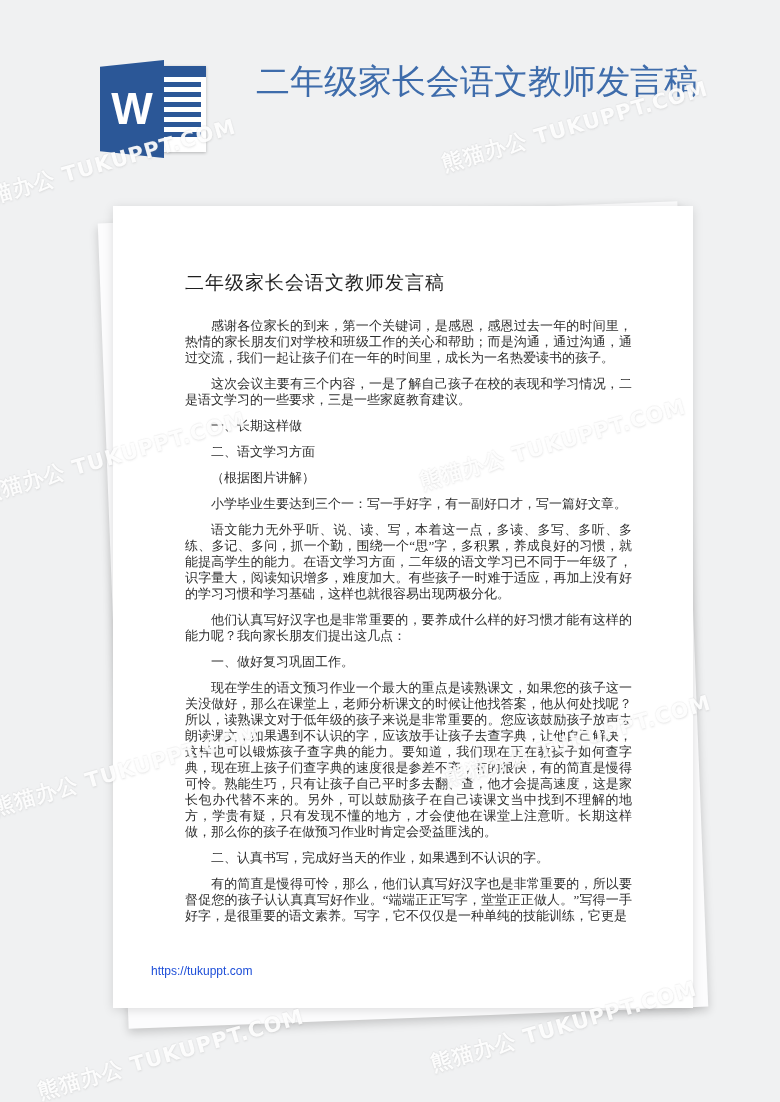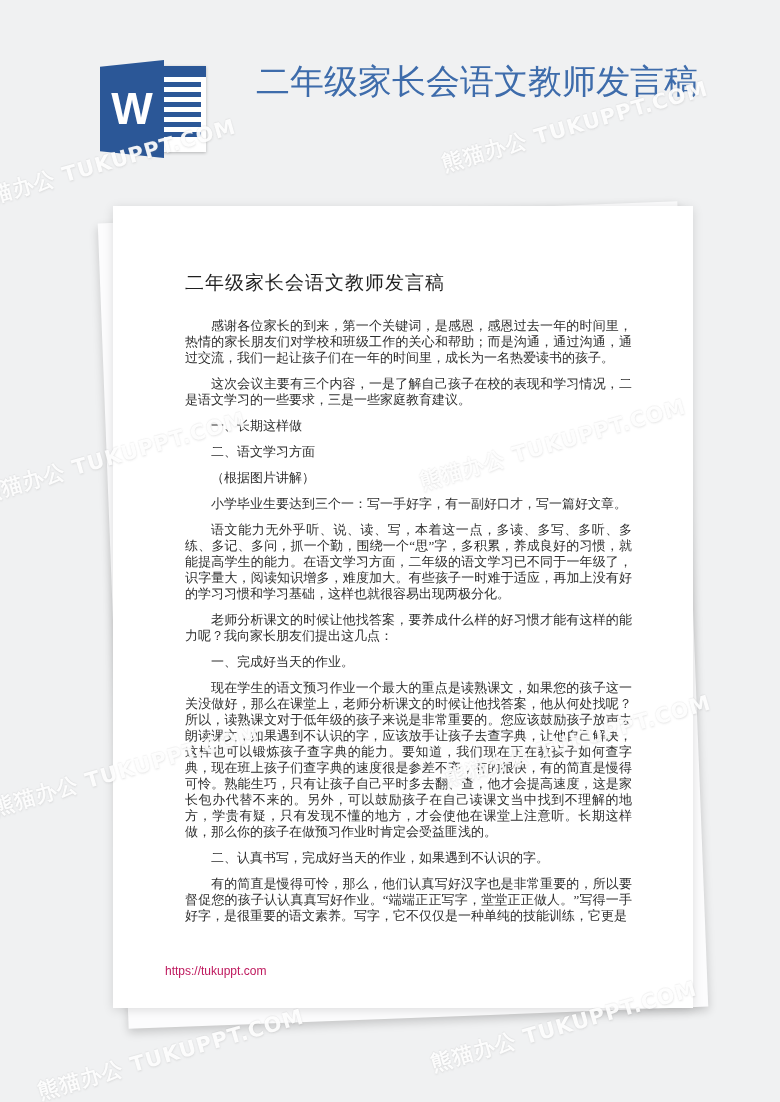--- a/index.html
+++ b/index.html
@@ -119,7 +119,7 @@
       <p>（根据图片讲解）</p>
       <p>小学毕业生要达到三个一：写一手好字，有一副好口才，写一篇好文章。</p>
       <p>语文能力无外乎听、说、读、写，本着这一点，多读、多写、多听、多练、多记、多问，抓一个勤，围绕一个“思”字，多积累，养成良好的习惯，就能提高学生的能力。在语文学习方面，二年级的语文学习已不同于一年级了，识字量大，阅读知识增多，难度加大。有些孩子一时难于适应，再加上没有好的学习习惯和学习基础，这样也就很容易出现两极分化。</p>
-      <p>老师分析课文的时候让他找答案，要养成什么样的好习惯才能有这样的能力呢？我向家长朋友们提出这几点：</p>
+      <p>他们认真写好汉字也是非常重要的，要养成什么样的好习惯才能有这样的能力呢？我向家长朋友们提出这几点：</p>
       <p>一、完成好当天的作业。</p>
       <p>现在学生的语文预习作业一个最大的重点是读熟课文，如果您的孩子这一关没做好，那么在课堂上，老师分析课文的时候让他找答案，他从何处找呢？所以，读熟课文对于低年级的孩子来说是非常重要的。您应该鼓励孩子放声去朗读课文，如果遇到不认识的字，应该放手让孩子去查字典，让他自己解决，这样也可以锻炼孩子查字典的能力。要知道，我们现在正在教孩子如何查字典，现在班上孩子们查字典的速度很是参差不齐，有的很快，有的简直是慢得可怜。熟能生巧，只有让孩子自己平时多去翻、查，他才会提高速度，这是家长包办代替不来的。另外，可以鼓励孩子在自己读课文当中找到不理解的地方，学贵有疑，只有发现不懂的地方，才会使他在课堂上注意听。长期这样做，那么你的孩子在做预习作业时肯定会受益匪浅的。</p>
       <p>二、认真书写，完成好当天的作业，如果遇到不认识的字。</p>

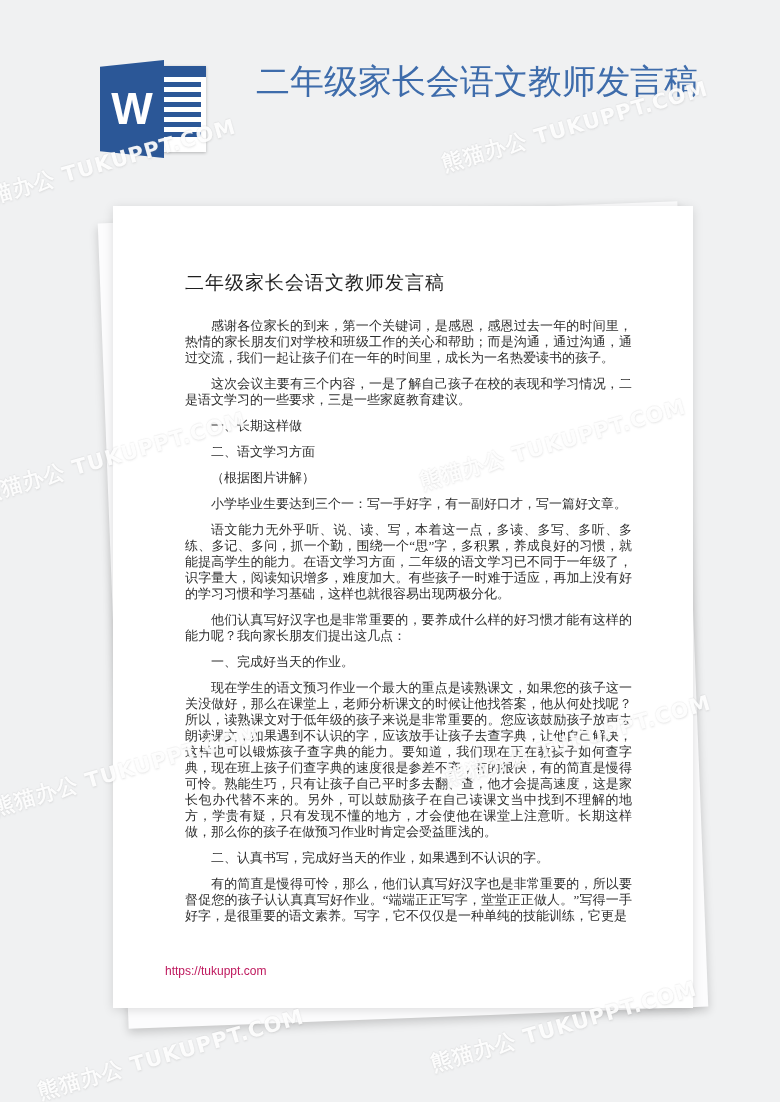--- a/index.html
+++ b/index.html
@@ -120,7 +120,7 @@
       <p>小学毕业生要达到三个一：写一手好字，有一副好口才，写一篇好文章。</p>
       <p>语文能力无外乎听、说、读、写，本着这一点，多读、多写、多听、多练、多记、多问，抓一个勤，围绕一个“思”字，多积累，养成良好的习惯，就能提高学生的能力。在语文学习方面，二年级的语文学习已不同于一年级了，识字量大，阅读知识增多，难度加大。有些孩子一时难于适应，再加上没有好的学习习惯和学习基础，这样也就很容易出现两极分化。</p>
       <p>他们认真写好汉字也是非常重要的，要养成什么样的好习惯才能有这样的能力呢？我向家长朋友们提出这几点：</p>
-      <p>一、完成好当天的作业。</p>
+      <p>一、做好复习巩固工作。</p>
       <p>现在学生的语文预习作业一个最大的重点是读熟课文，如果您的孩子这一关没做好，那么在课堂上，老师分析课文的时候让他找答案，他从何处找呢？所以，读熟课文对于低年级的孩子来说是非常重要的。您应该鼓励孩子放声去朗读课文，如果遇到不认识的字，应该放手让孩子去查字典，让他自己解决，这样也可以锻炼孩子查字典的能力。要知道，我们现在正在教孩子如何查字典，现在班上孩子们查字典的速度很是参差不齐，有的很快，有的简直是慢得可怜。熟能生巧，只有让孩子自己平时多去翻、查，他才会提高速度，这是家长包办代替不来的。另外，可以鼓励孩子在自己读课文当中找到不理解的地方，学贵有疑，只有发现不懂的地方，才会使他在课堂上注意听。长期这样做，那么你的孩子在做预习作业时肯定会受益匪浅的。</p>
       <p>二、认真书写，完成好当天的作业，如果遇到不认识的字。</p>
       <p>有的简直是慢得可怜，那么，他们认真写好汉字也是非常重要的，所以要督促您的孩子认认真真写好作业。“端端正正写字，堂堂正正做人。”写得一手好字，是很重要的语文素养。写字，它不仅仅是一种单纯的技能训练，它更是</p>

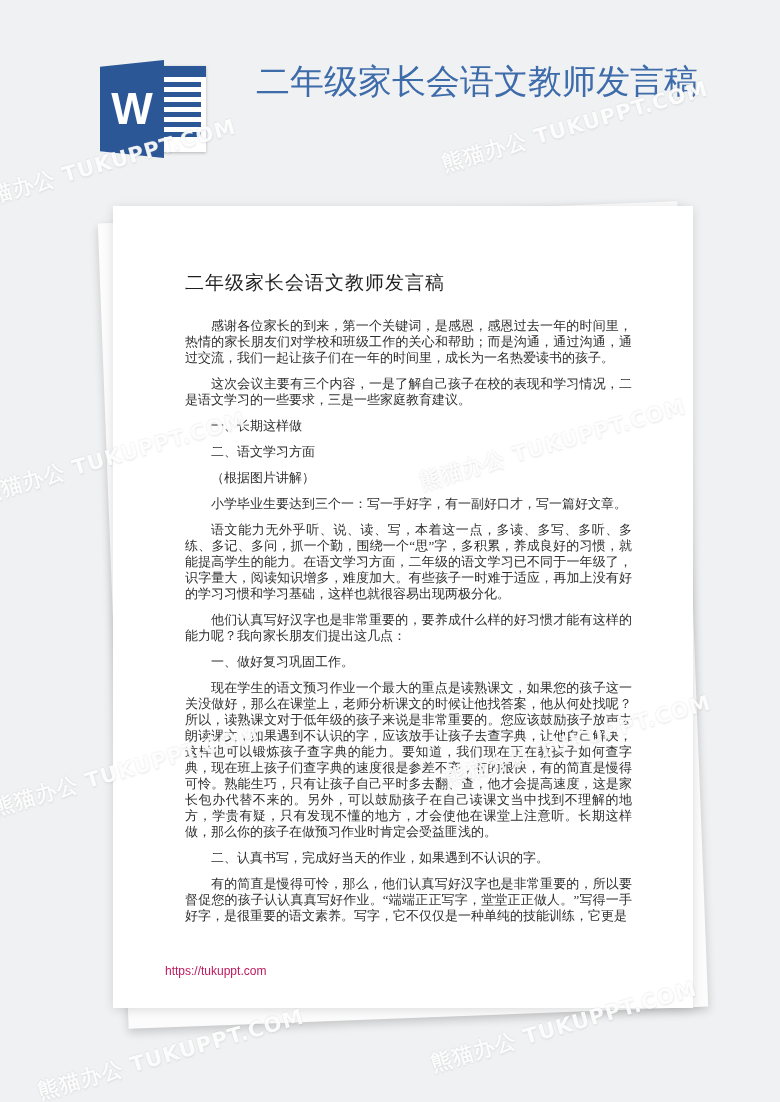--- a/index.html
+++ b/index.html
@@ -54,8 +54,8 @@
   }
   .doc-body p{margin:0 0 10px 0;text-indent:2em;}
   .doc-footer{
-    position:absolute;left:52px;bottom:30px;
-    font-size:12px;color:#be185d;
+    position:absolute;left:38px;bottom:30px;
+    font-size:12px;color:#1d4ed8;
     font-family:"Liberation Sans",sans-serif;
   }
 

